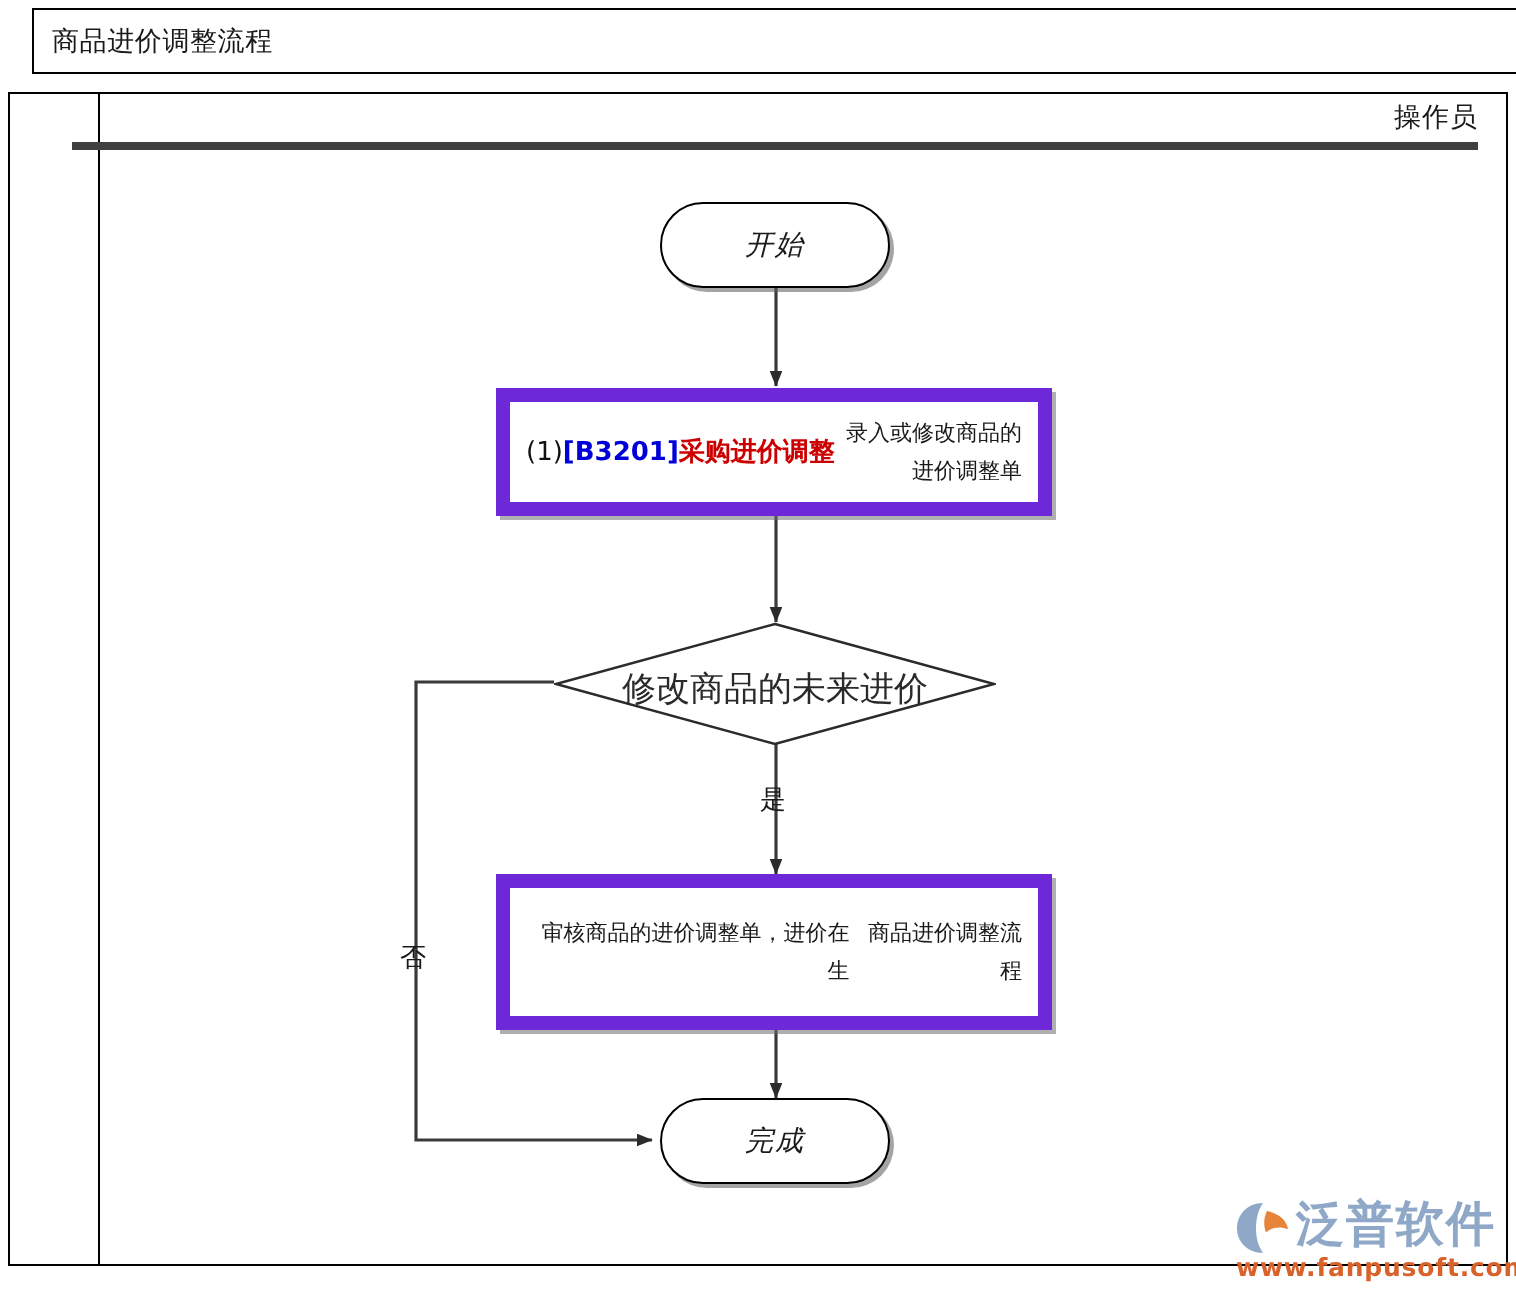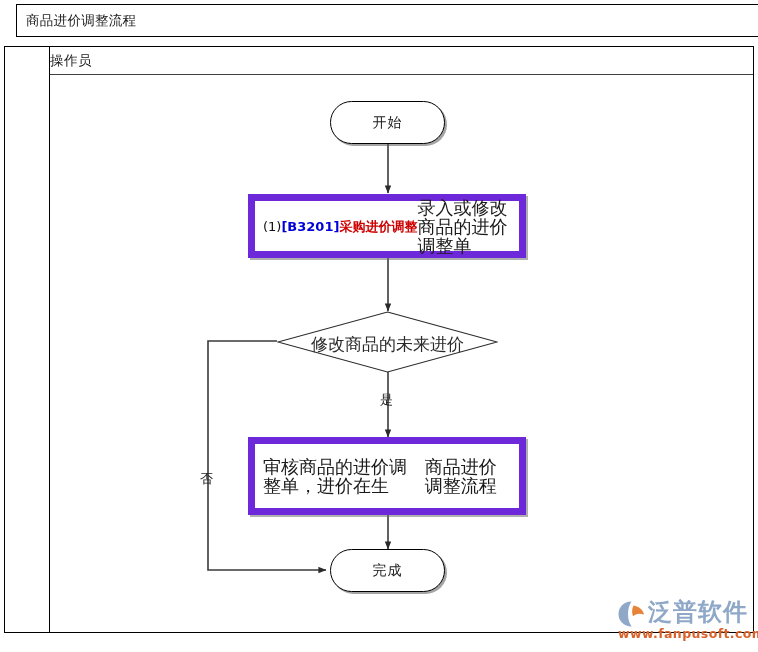--- a/index.html
+++ b/index.html
@@ -68,15 +68,15 @@
   
   .lane-header {
     position: absolute;
-    left: 45px;
+    left: 31px;
     top: 0px;
     width: 703px;
     height: 28px;
-    border-bottom: 1px solid #404040;
+    border-bottom: 4px solid #404040;
     box-sizing: border-box;
     display: flex;
     align-items: center;
-    justify-content: flex-start;
+    justify-content: flex-end;
   }
   .lane-header-text {
     font-size: 13.5px;

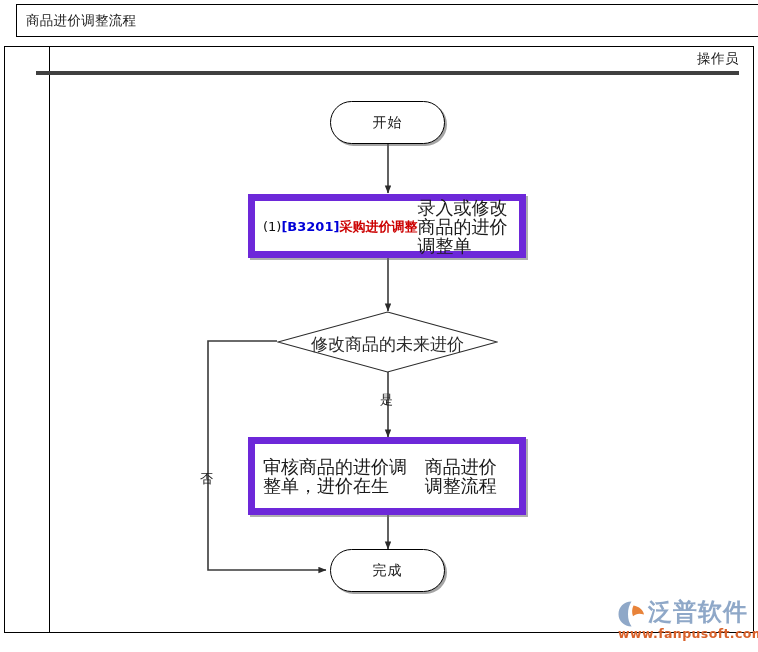--- a/index.html
+++ b/index.html
@@ -116,6 +116,7 @@
     border: 1px solid #000000;
     border-radius: 999px;
     box-shadow: 2px 2px 0 rgba(90,90,90,0.55);
+    font-style: italic;
   }
   .terminator .node-label {
     font-size: 14px;

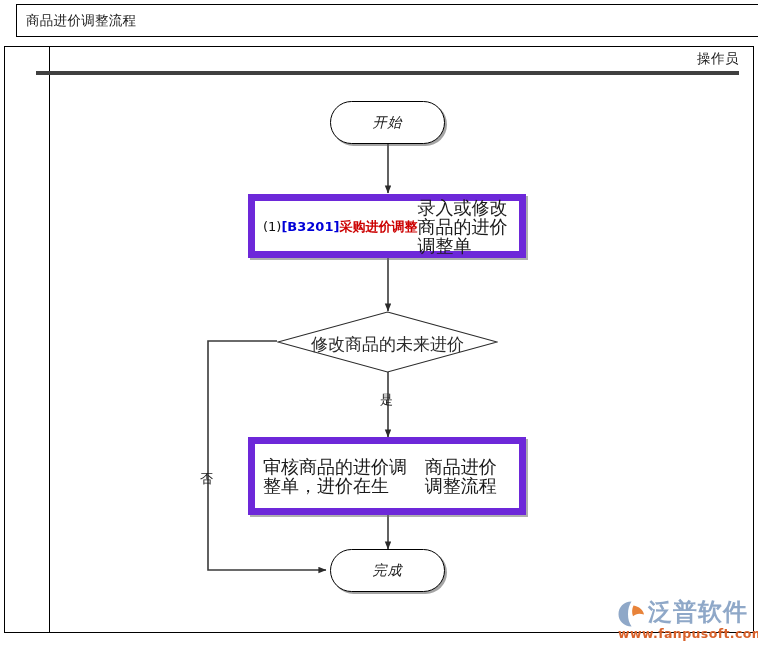--- a/index.html
+++ b/index.html
@@ -147,10 +147,10 @@
     font-weight: bold;
   }
   .proc-desc {
-    font-size: 18px;
+    font-size: 11px;
     line-height: 19px;
     color: #1a1a1a;
-    text-align: left;
+    text-align: right;
   }
 
   .decision-label {

